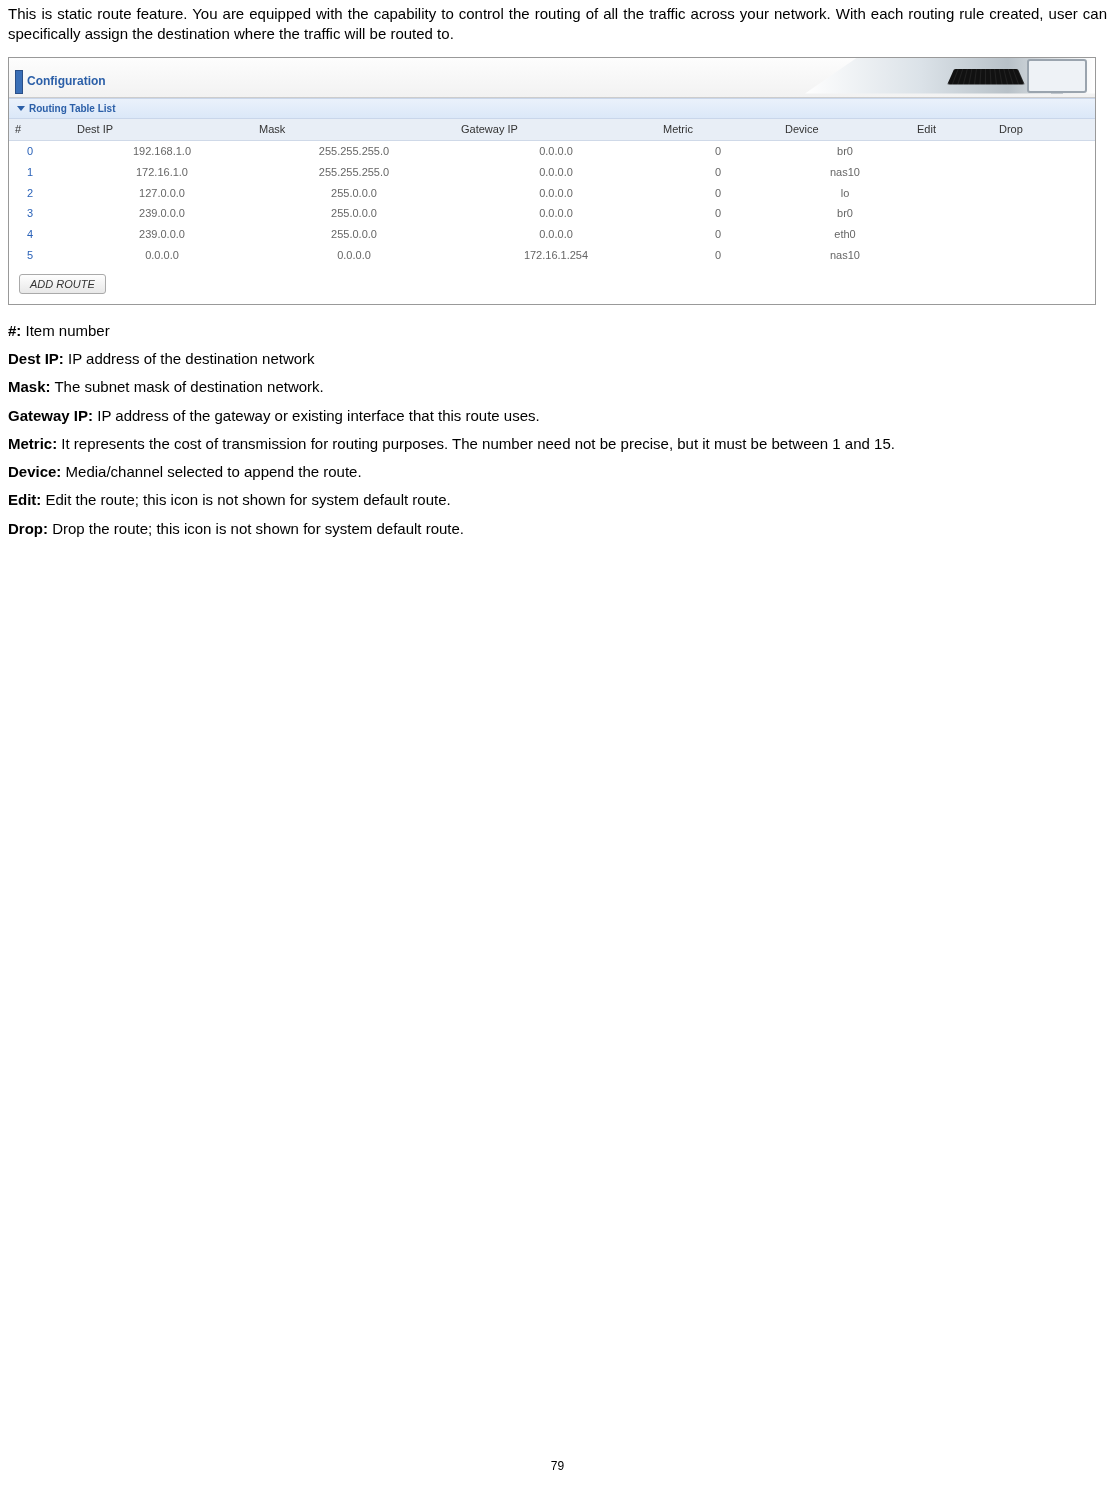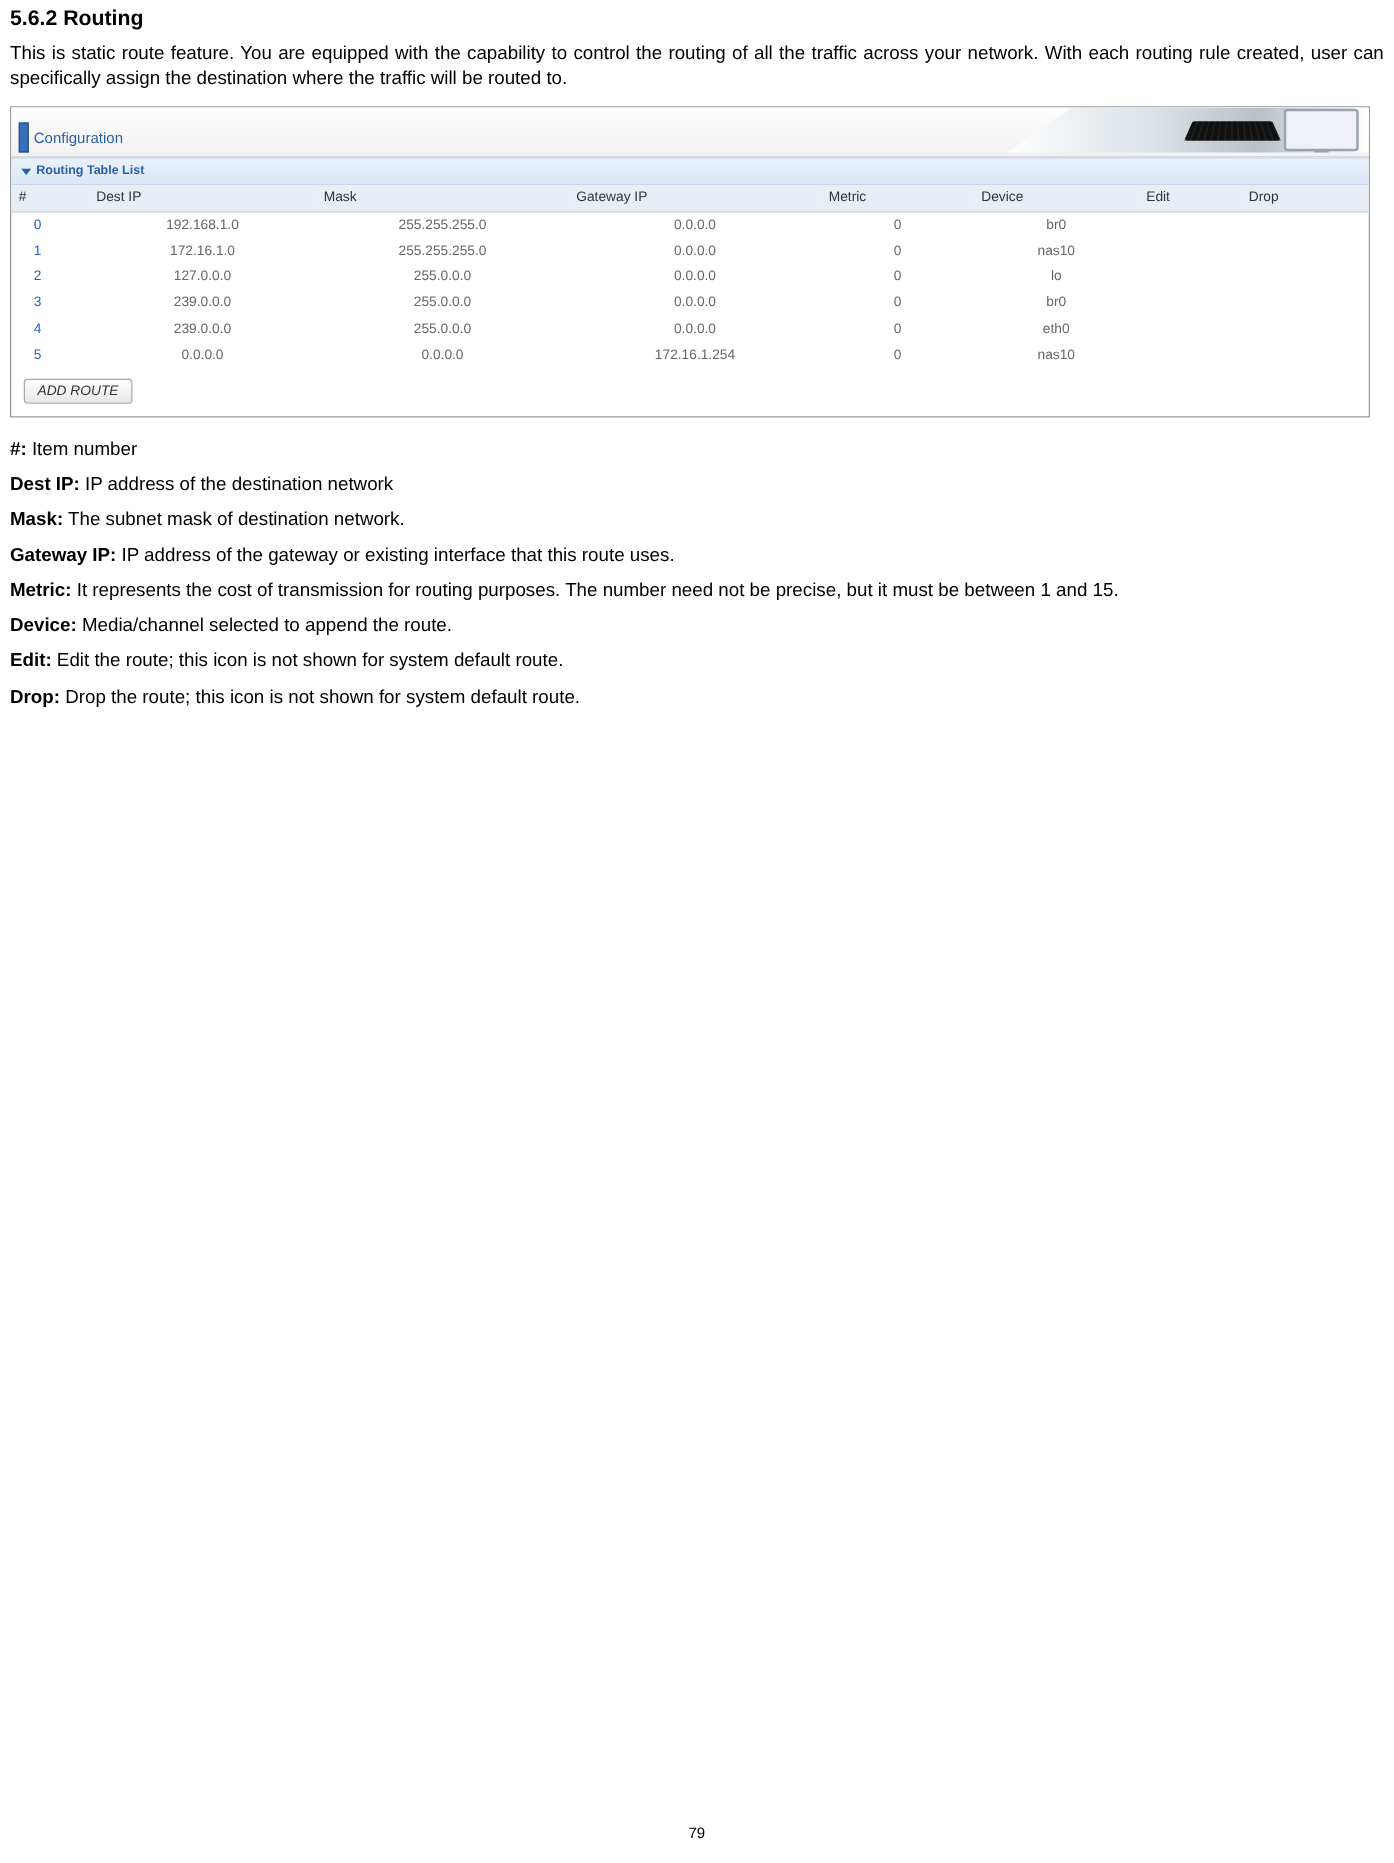--- a/index.html
+++ b/index.html
@@ -140,10 +140,6 @@
 
 <div class="page">
 
-  <h2 class="section-title">
-    <span>5.6.2</span>
-    <span>Routing</span>
-  </h2>
 
   <p class="intro">This is static route feature. You are equipped with the capability to control the routing of all the traffic across your network. With each routing rule created, user can specifically assign the destination where the traffic will be routed to.</p>
 

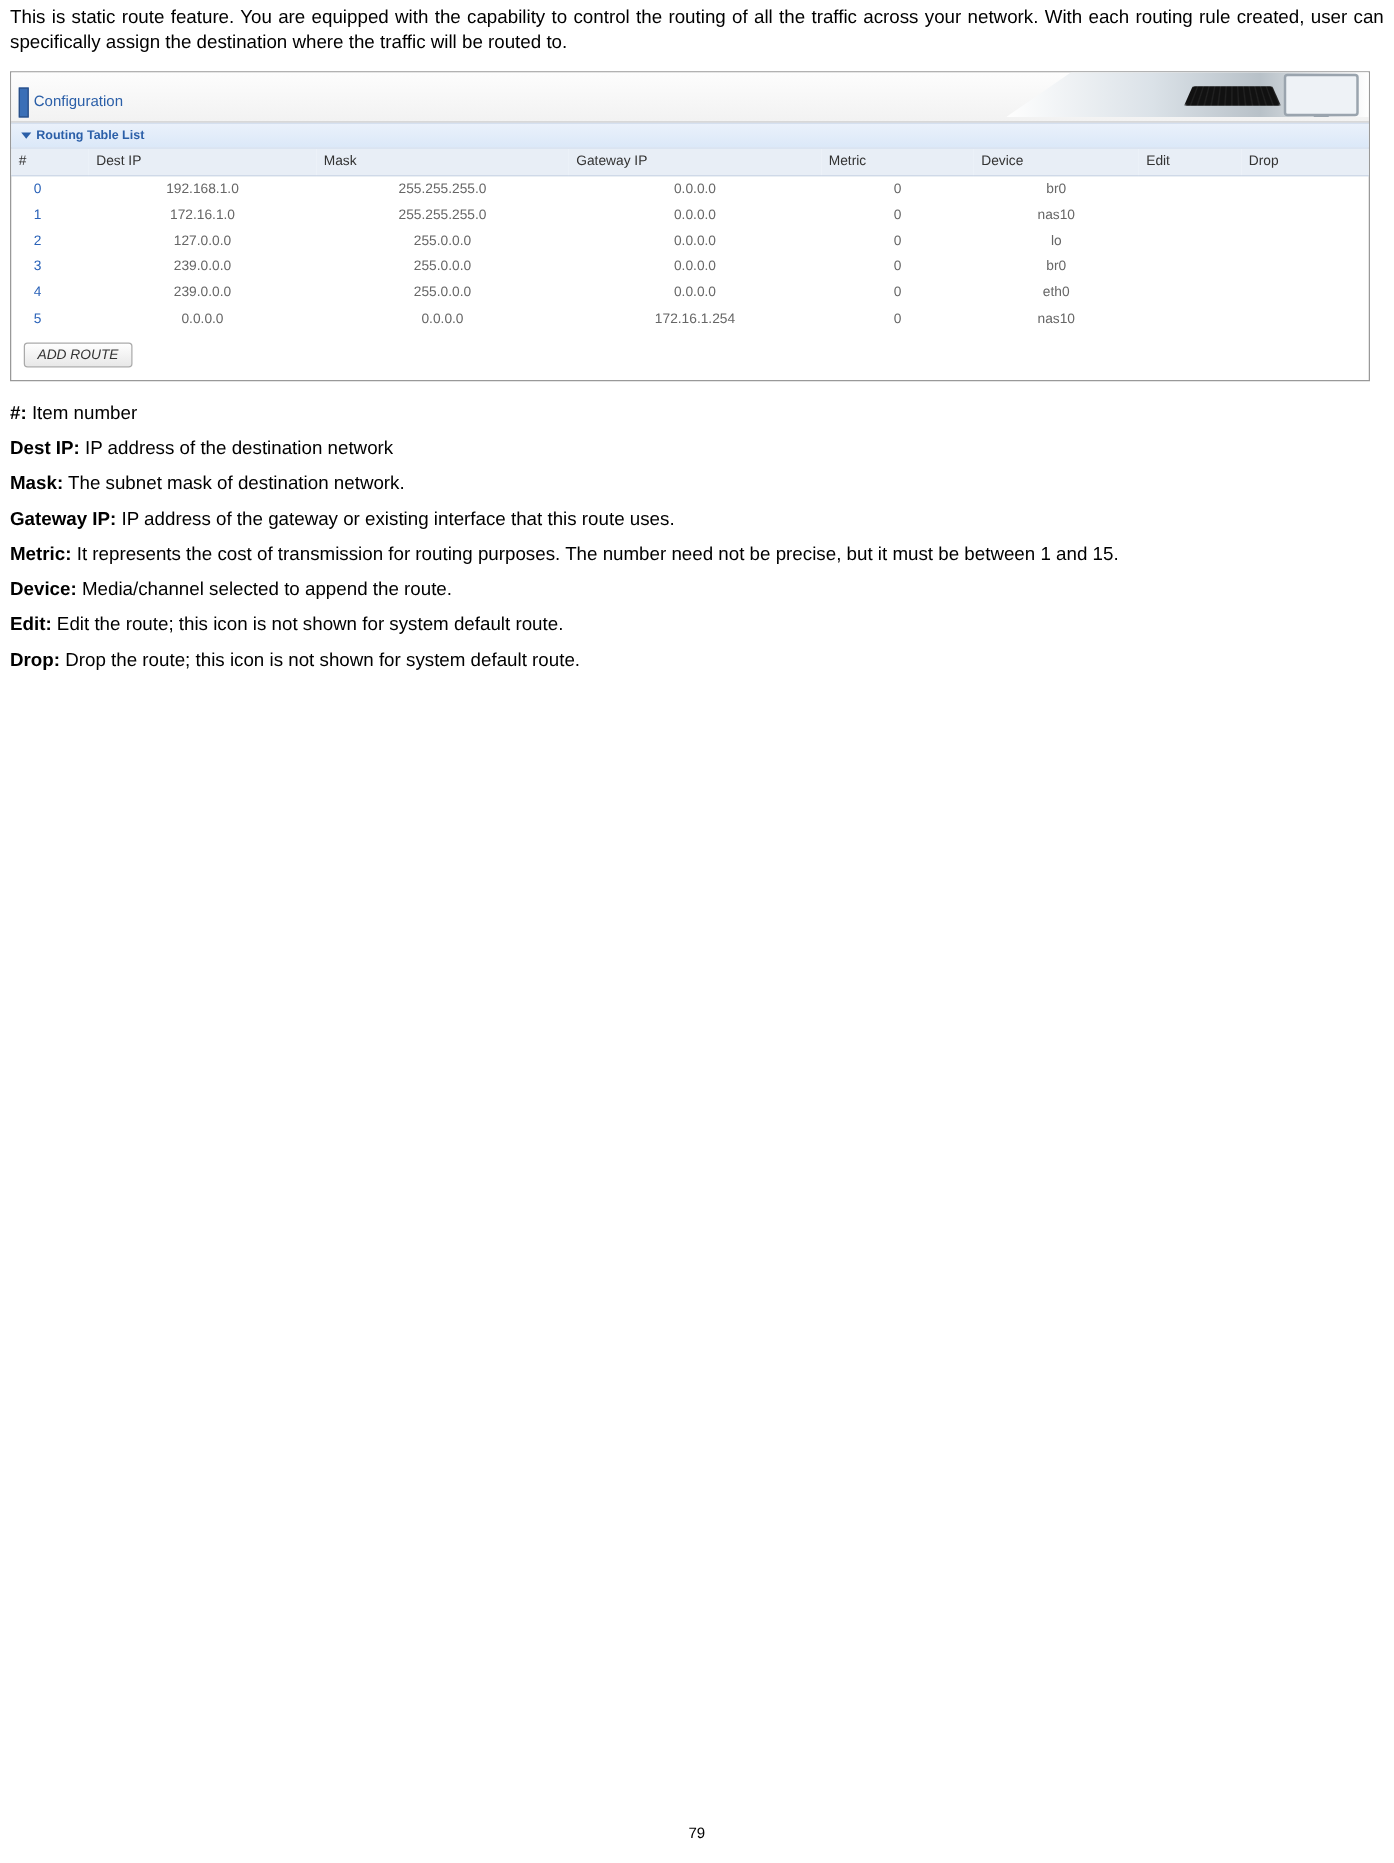--- a/index.html
+++ b/index.html
@@ -38,7 +38,7 @@
     align-items: center;
     gap: 4px;
     color: #2b5fa8;
-    font-weight: normal;
+    font-weight: bold;
     font-size: 12px;
   }
   .blue-bar {

